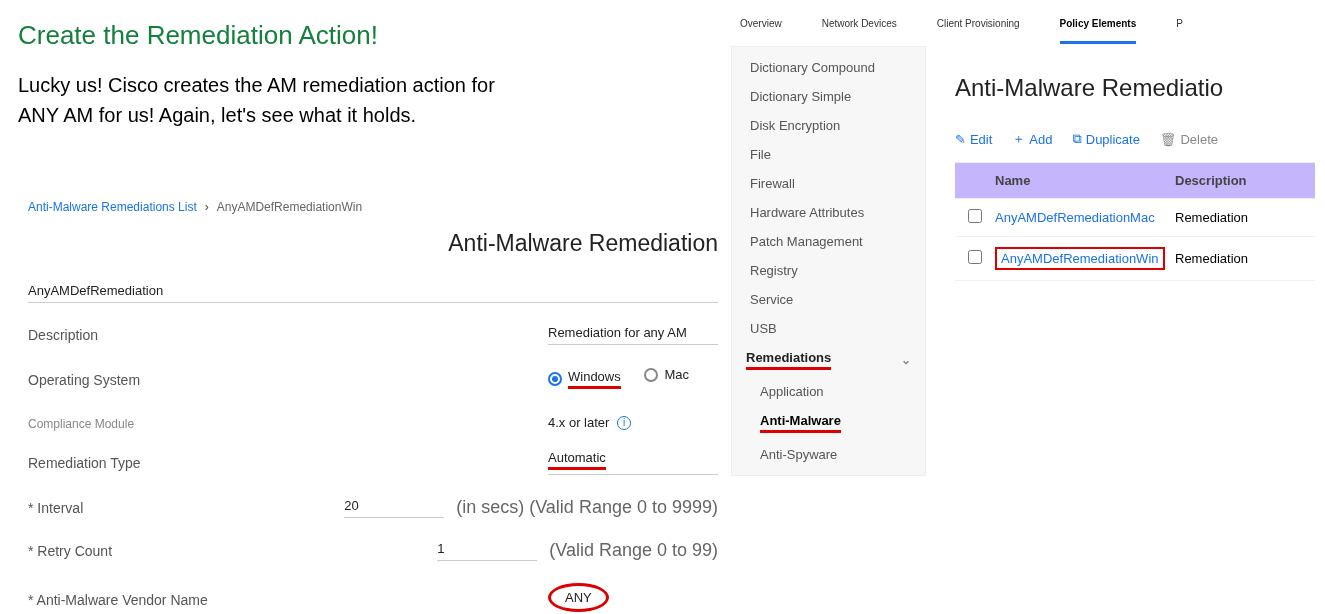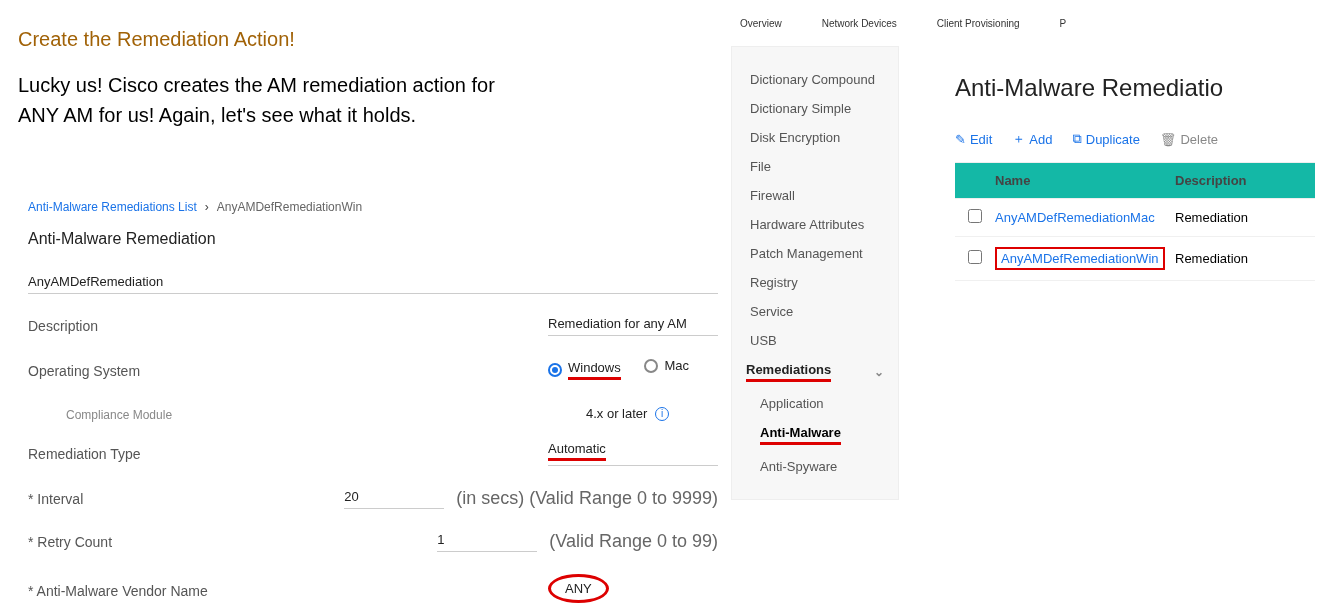--- a/index.html
+++ b/index.html
@@ -4,7 +4,7 @@
 <style>
   * { box-sizing: border-box; margin: 0; padding: 0; }
   body { font-family: -apple-system, BlinkMacSystemFont, "Segoe UI", Arial, sans-serif; width: 1325px; height: 614px; background: #fff; position: relative; overflow: hidden; }
-  .annotation-title { color: #a16207; font-size: 20px; font-weight: 400; position: absolute; top: 28px; left: 18px; }
+  .annotation-title { color: #15803d; font-size: 26px; font-weight: 400; position: absolute; top: 20px; left: 18px; }
   .annotation-body { color: #000; font-size: 20px; position: absolute; top: 70px; left: 18px; line-height: 1.5; width: 560px; }
   .top-tabs { position: absolute; top: 18px; left: 740px; display: flex; gap: 40px; font-size: 10px; color: #333; }
   .top-tab { cursor: pointer; padding-bottom: 12px; }

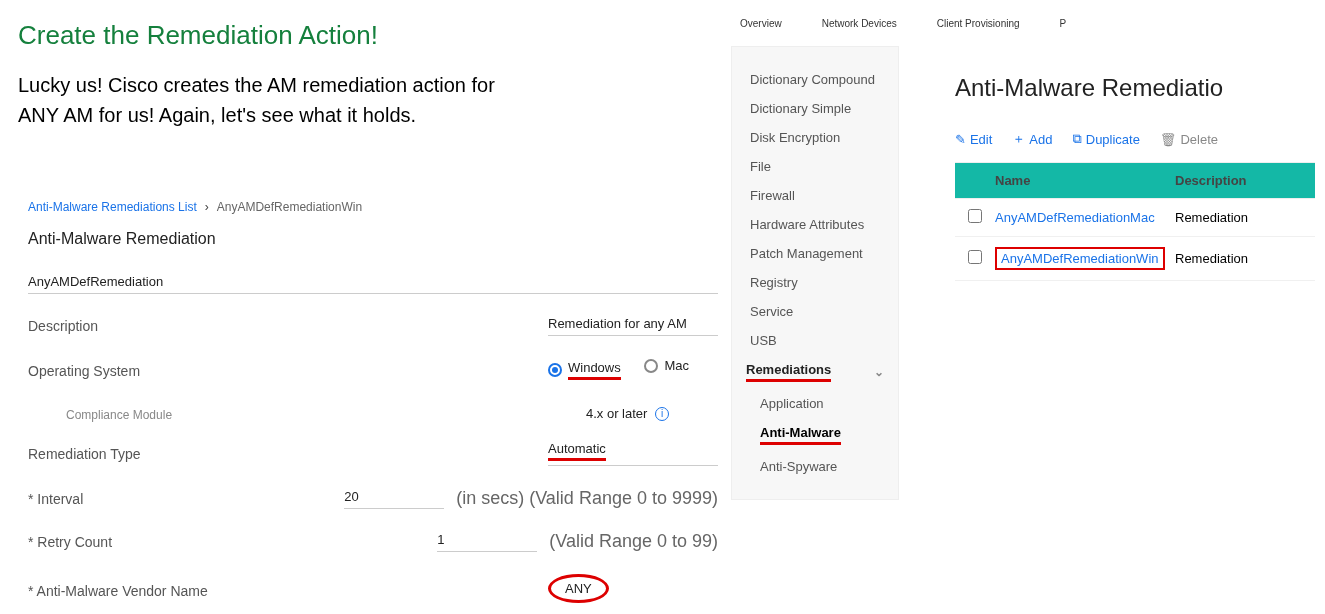--- a/index.html
+++ b/index.html
@@ -60,6 +60,7 @@
   <div class="top-tab">Overview</div>
   <div class="top-tab">Network Devices</div>
   <div class="top-tab">Client Provisioning</div>
+  <div class="top-tab active">Policy Elements</div>
   <div class="top-tab">P</div>
 </div>
 

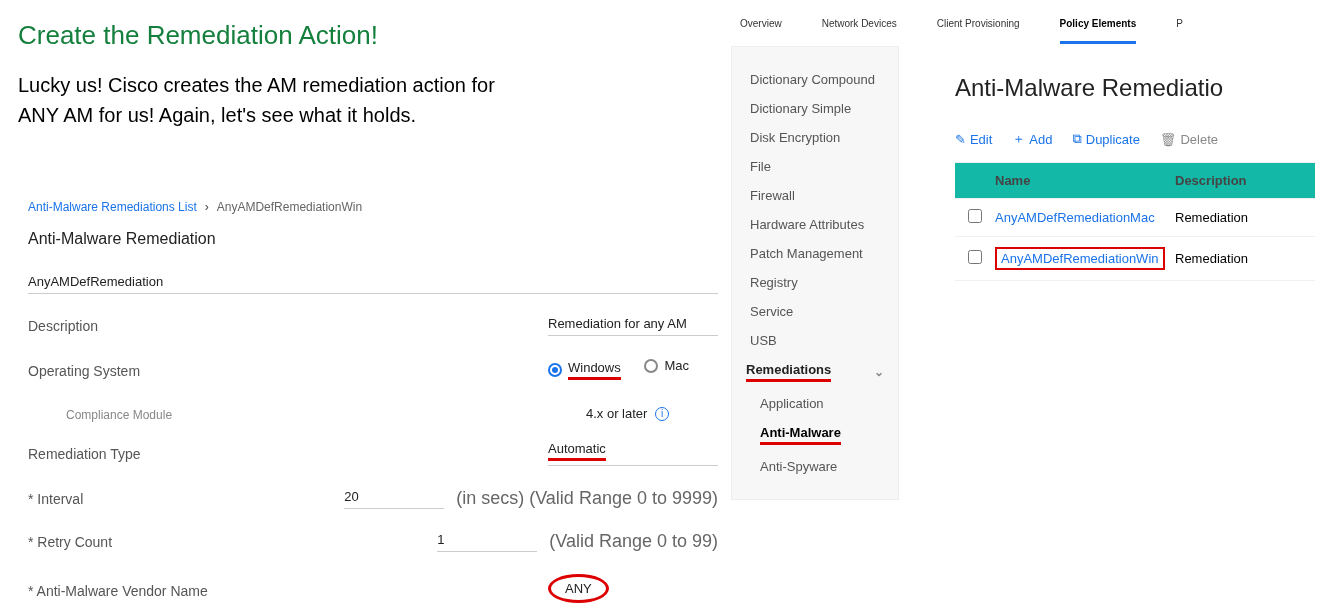--- a/index.html
+++ b/index.html
@@ -9,7 +9,7 @@
   .top-tabs { position: absolute; top: 18px; left: 740px; display: flex; gap: 40px; font-size: 10px; color: #333; }
   .top-tab { cursor: pointer; padding-bottom: 12px; }
   .top-tab.active { font-weight: 700; color: #000; border-bottom: 3px solid #1a73e8; }
-  .sidebar { position: absolute; top: 46px; left: 731px; width: 168px; background: #f7f7f7; border: 1px solid #eee; font-size: 13px; color: #555; padding: 18px 0; }
+  .sidebar { position: absolute; top: 46px; left: 731px; width: 195px; background: #f7f7f7; border: 1px solid #eee; font-size: 13px; color: #555; padding: 6px 0; }
   .sidebar-item { padding: 7px 18px; cursor: pointer; }
   .sidebar-section { padding: 7px 14px; font-weight: 700; color: #222; display: flex; justify-content: space-between; align-items: center; }
   .sidebar-sub { padding: 7px 28px; cursor: pointer; }

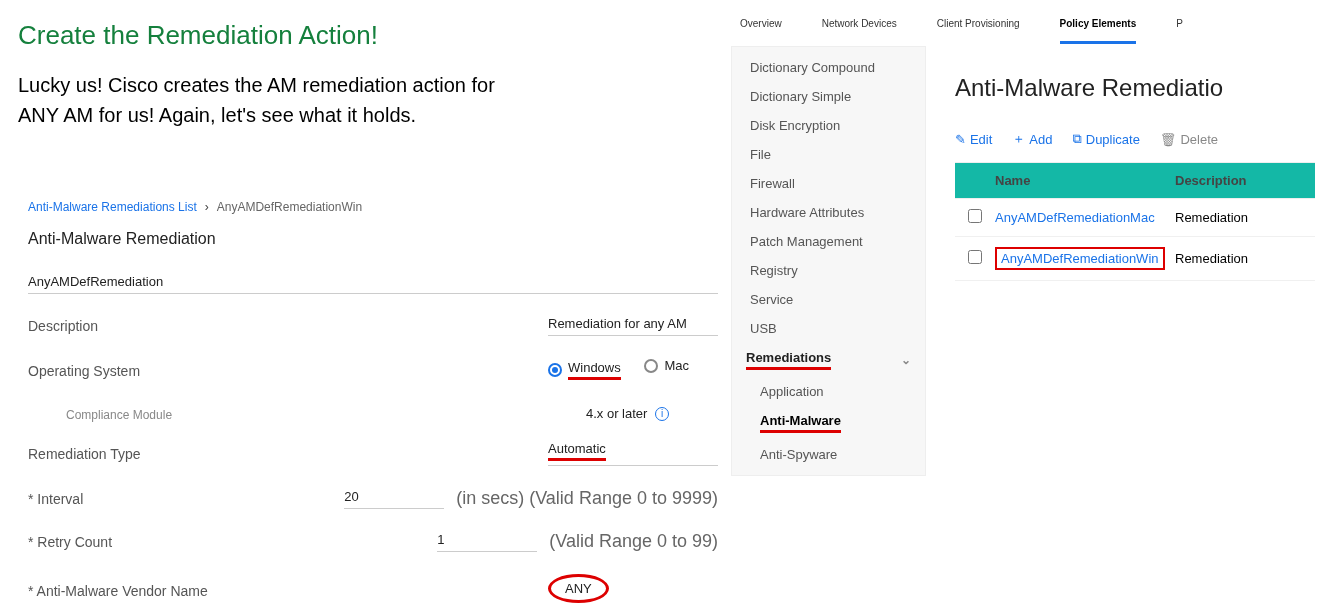--- a/index.html
+++ b/index.html
@@ -19,7 +19,7 @@
   .toolbar { display: flex; gap: 20px; font-size: 13px; color: #1a73e8; margin-bottom: 14px; }
   .toolbar-item { display: flex; align-items: center; gap: 4px; cursor: pointer; }
   .toolbar-delete { color: #888; }
-  .list-header { display: flex; font-size: 13px; font-weight: 700; color: #444; padding: 10px 0; border-top: 1px solid #eee; border-bottom: 1px solid #eee; background:#14b8a6; }
+  .list-header { display: flex; font-size: 13px; font-weight: 700; color: #444; padding: 10px 0; border-top: 1px solid #eee; border-bottom: 1px solid #eee; background:#c4b5fd; }
   .col-check { width: 40px; text-align: center; }
   .col-name { width: 180px; }
   .col-desc { flex: 1; }

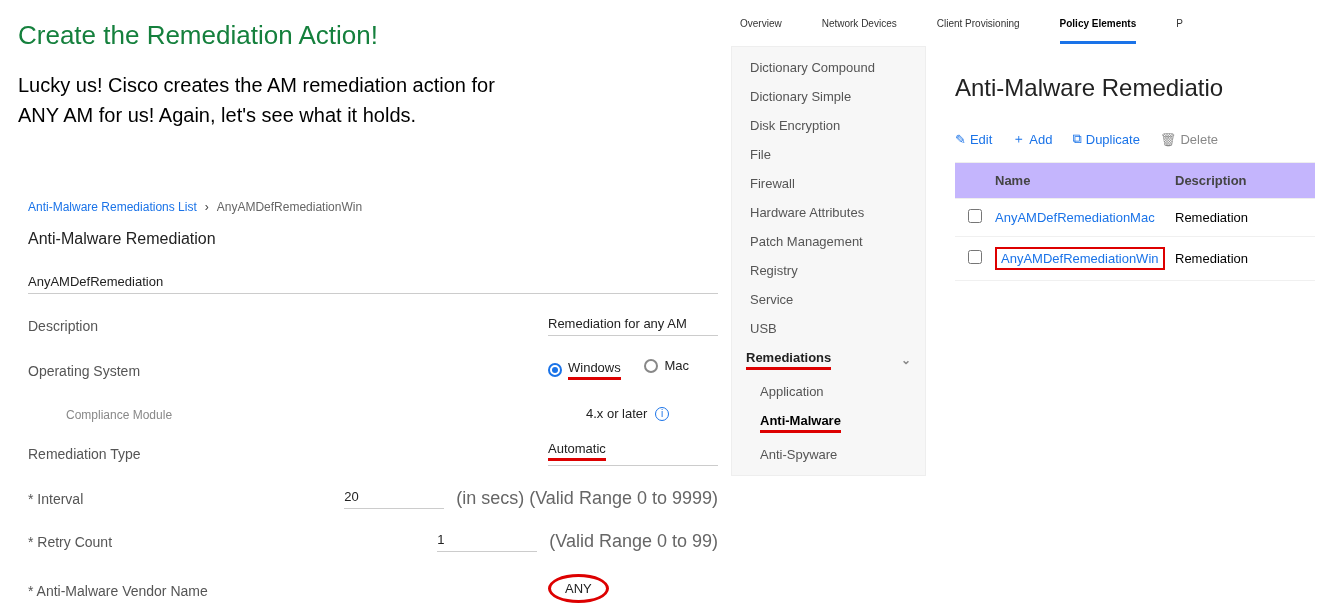--- a/index.html
+++ b/index.html
@@ -30,7 +30,7 @@
   .breadcrumb { font-size: 12px; margin-bottom: 16px; display: flex; gap: 8px; align-items: center; text-align: center;}
   .breadcrumb a { color: #1a73e8; text-decoration: none; }
   .breadcrumb .cur { color: #666; }
-  .form-title { font-size: 16px; font-weight: 300; color: #222; margin-bottom: 26px; }
+  .form-title { font-size: 23px; font-weight: 300; color: #222; margin-bottom: 26px; text-align: right; }
   .form-row { display: flex; align-items: center; margin-bottom: 22px; }
   .form-label { width: 520px; font-size: 14px; color: #555; }
   .form-label.small { font-size: 12px; color:#888; }

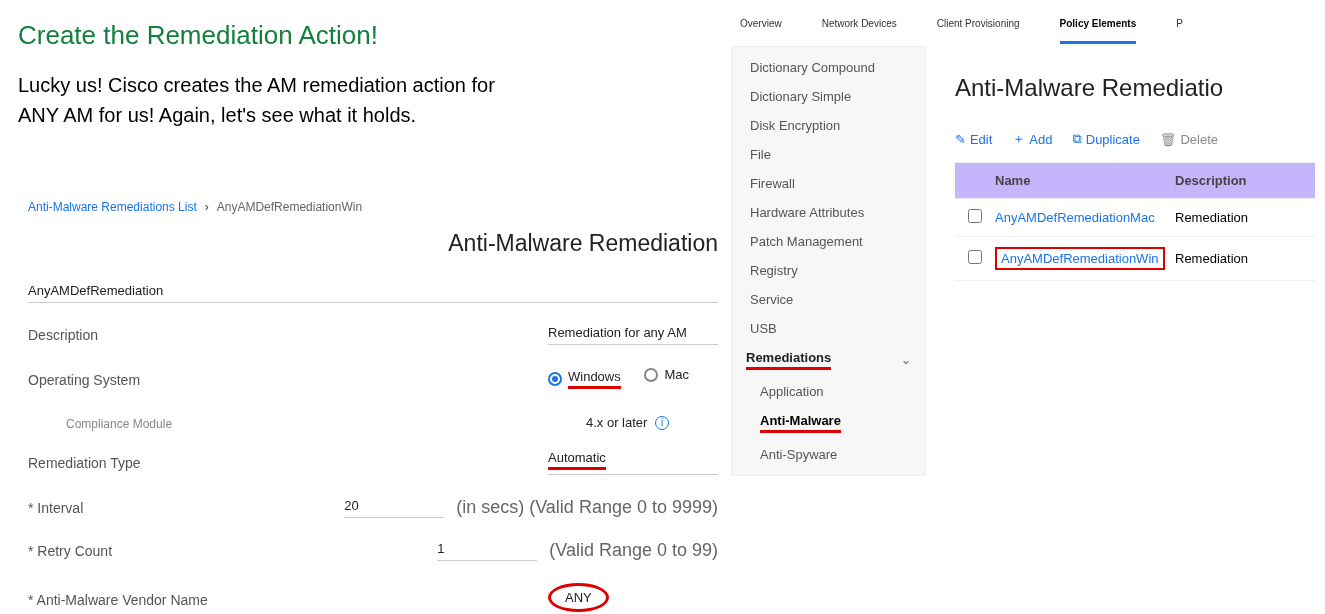--- a/index.html
+++ b/index.html
@@ -154,7 +154,7 @@
     </div>
   </div>
 
-  <div class="form-row" style="margin-bottom:16px;margin-left:38px;">
+  <div class="form-row" style="margin-bottom:16px;">
     <div class="form-label small">Compliance Module</div>
     <div class="form-value nob">
       <span>4.x or later</span>

